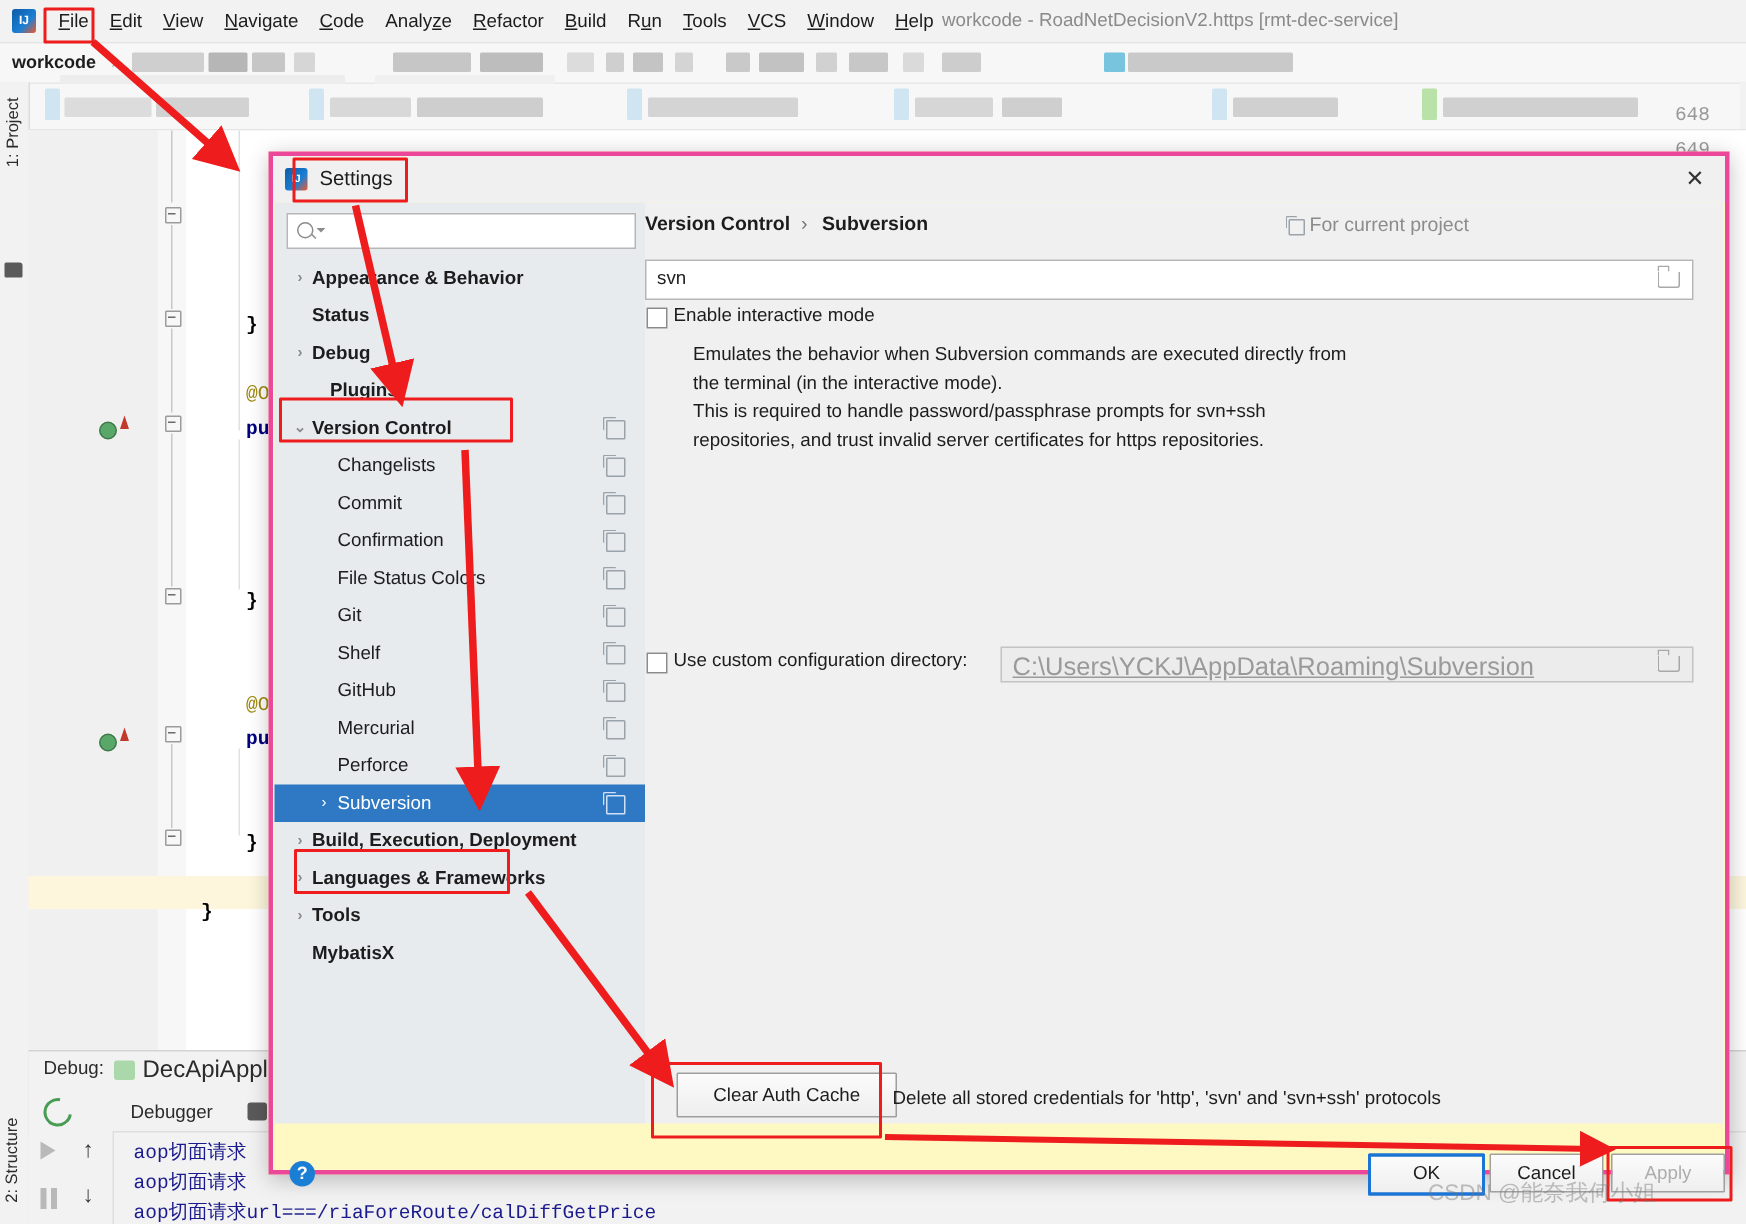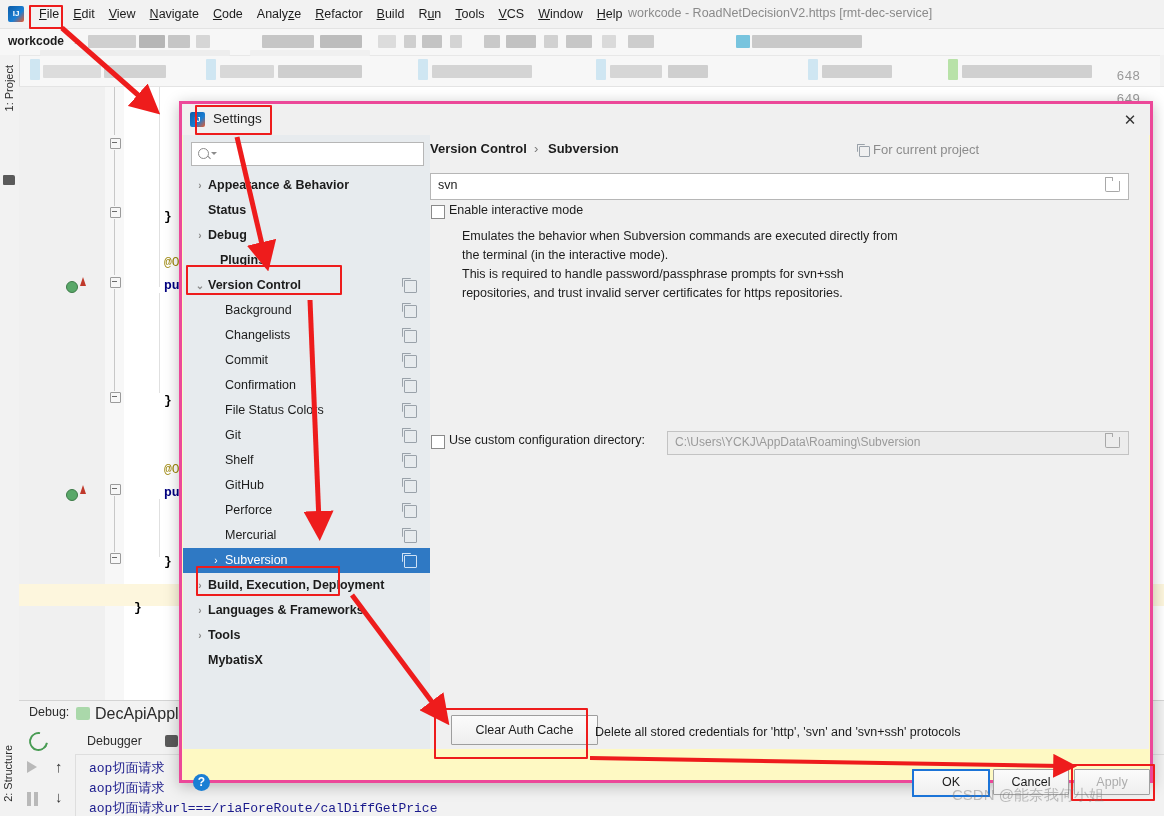--- a/index.html
+++ b/index.html
@@ -517,10 +517,6 @@
             <span class="proj-ico"></span>
           </div>
           <div class="tree-row">
-            <span class="tlabel" style="left: 42px;">Background</span>
-            <span class="proj-ico"></span>
-          </div>
-          <div class="tree-row">
             <span class="tlabel" style="left: 42px;">Changelists</span>
             <span class="proj-ico"></span>
           </div>

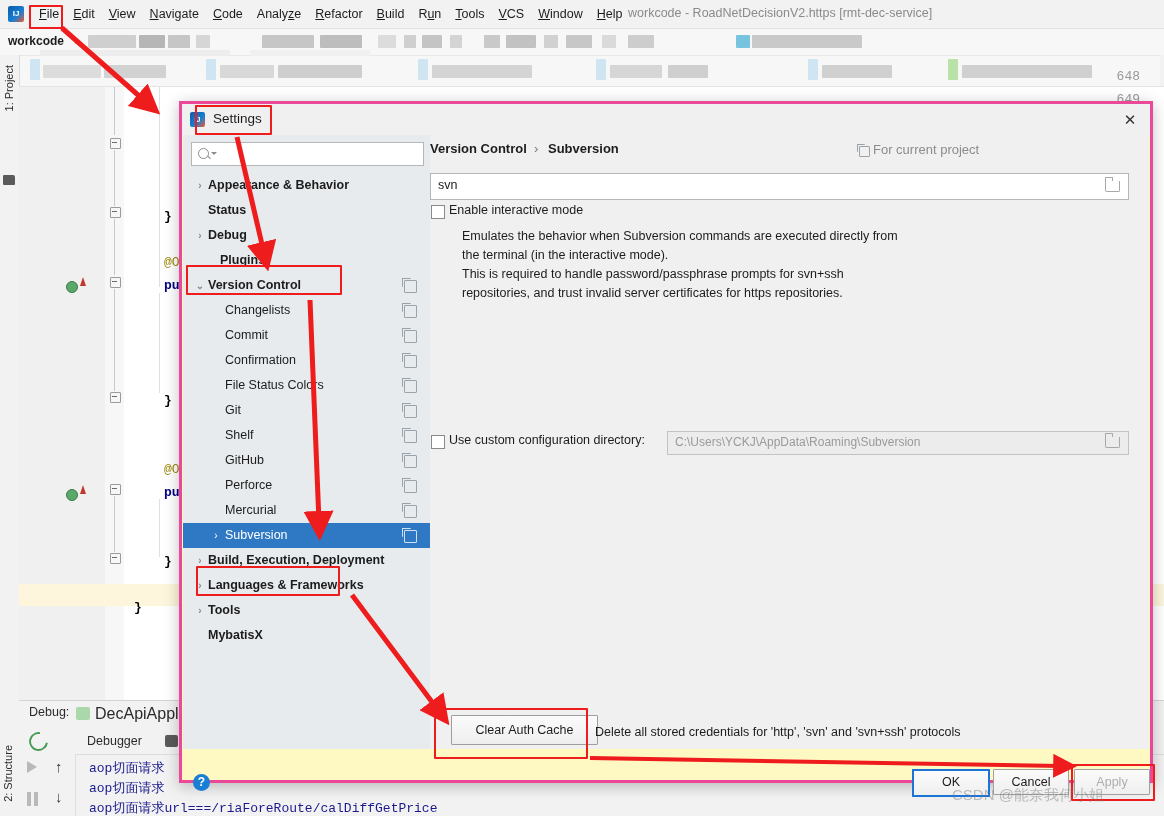--- a/index.html
+++ b/index.html
@@ -276,7 +276,7 @@
     position: absolute; left: 237px; top: 295px; width: 460px; height: 22px;
     background: #ececec; border: 1px solid #c3c3c3;
   }
-  .ro-field .val { position: absolute; left: 7px; top: 3px; font-size: 12px; color: #9a9a9a; }
+  .ro-field .val { position: absolute; left: 7px; top: 3px; font-size: 17px; color: #9a9a9a; text-decoration: underline; }
 
   .clear-btn {
     position: absolute; left: 451px; top: 715px; width: 145px; height: 28px;

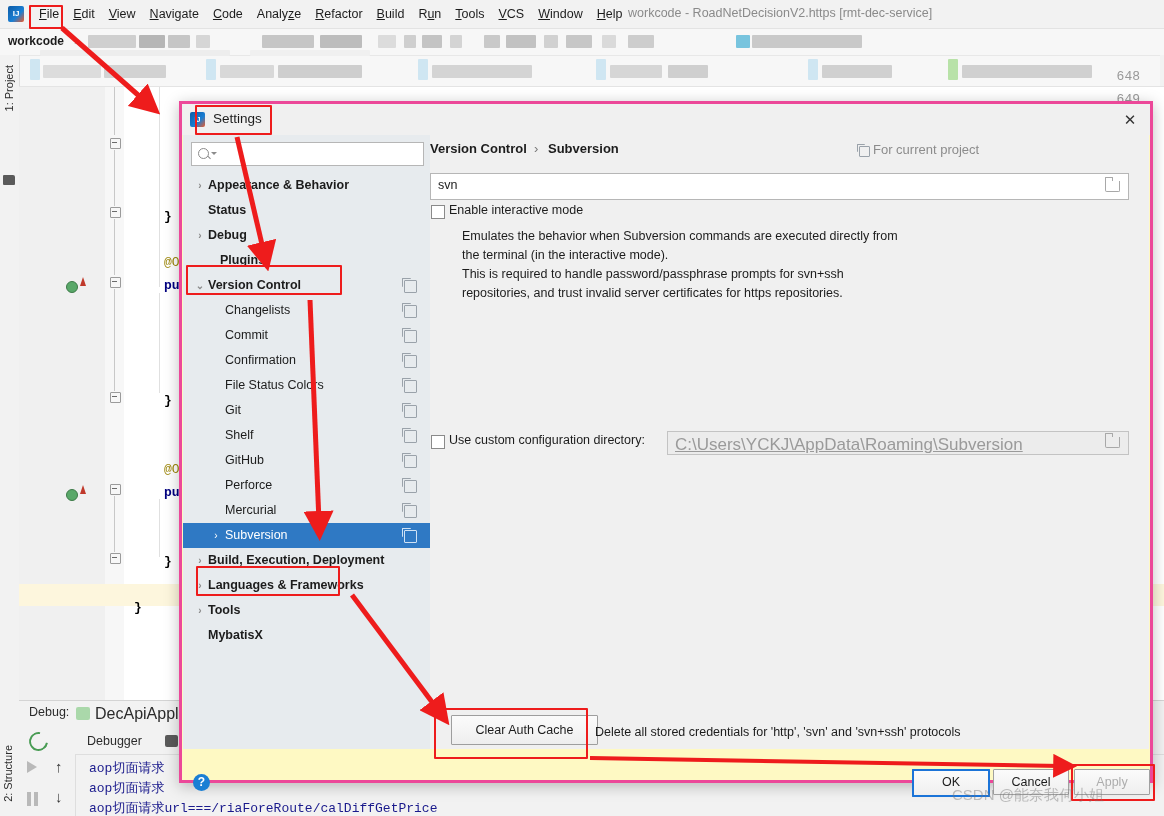--- a/index.html
+++ b/index.html
@@ -545,11 +545,11 @@
             <span class="proj-ico"></span>
           </div>
           <div class="tree-row">
+            <span class="tlabel" style="left: 42px;">Mercurial</span>
+            <span class="proj-ico"></span>
+          </div>
+          <div class="tree-row">
             <span class="tlabel" style="left: 42px;">Perforce</span>
-            <span class="proj-ico"></span>
-          </div>
-          <div class="tree-row">
-            <span class="tlabel" style="left: 42px;">Mercurial</span>
             <span class="proj-ico"></span>
           </div>
           <div class="tree-row sel">

